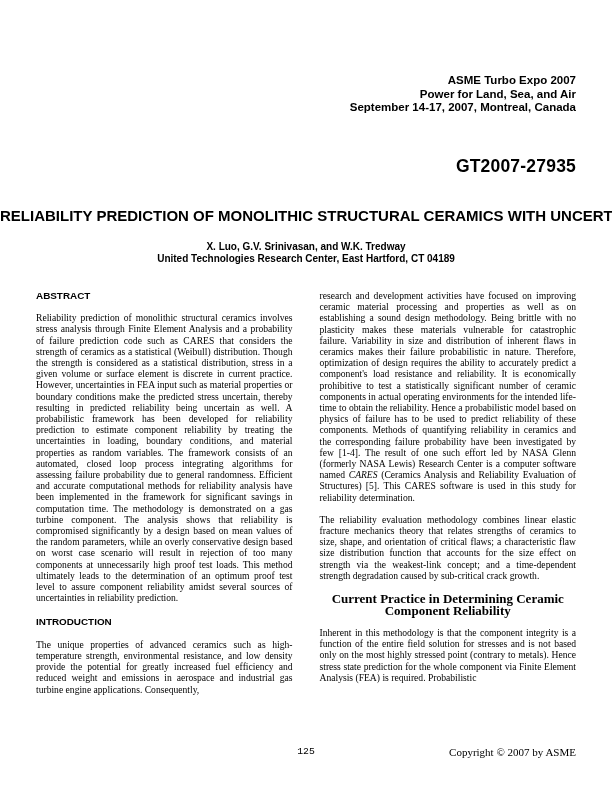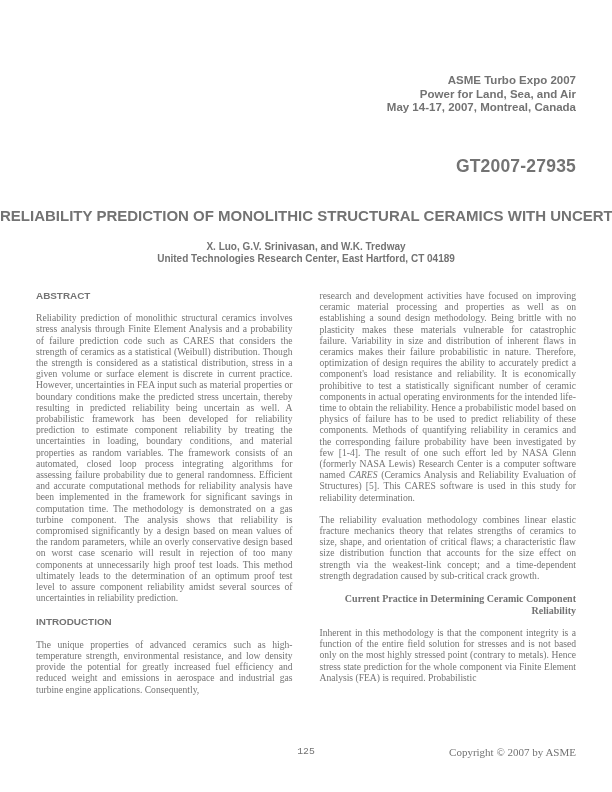--- a/index.html
+++ b/index.html
@@ -9,7 +9,7 @@
     height: 792px;
     margin: 0 auto;
     background: #ffffff;
-    color: #737373;
+    color: #000000;
     overflow: hidden;
   }
   .header-block {

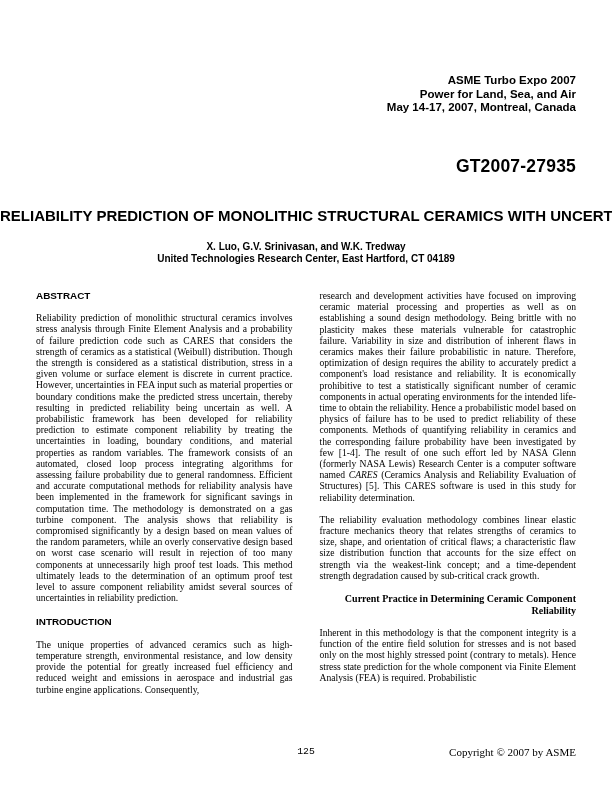--- a/index.html
+++ b/index.html
@@ -111,7 +111,7 @@
   <div class="header-block">
     <div>ASME Turbo Expo 2007</div>
     <div>Power for Land, Sea, and Air</div>
-    <div>May 14-17, 2007, Montreal, Canada</div>
+    <div>September 14-17, 2007, Montreal, Canada</div>
   </div>
 
   <div class="paper-number">GT2007-27935</div>

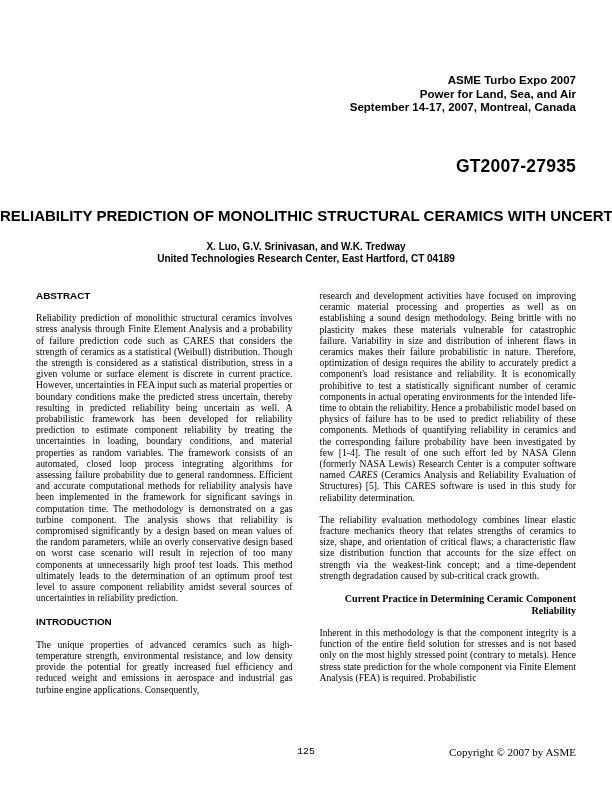--- a/index.html
+++ b/index.html
@@ -80,9 +80,9 @@
   .sub-heading {
     font-family: "Liberation Serif", serif;
     font-weight: bold;
-    font-size: 10px;
+    font-size: 13px;
     line-height: 11.5px;
-    text-align: right;
+    text-align: center;
     margin: 12px 0 11px 0;
   }
   .italic { font-style: italic; }

